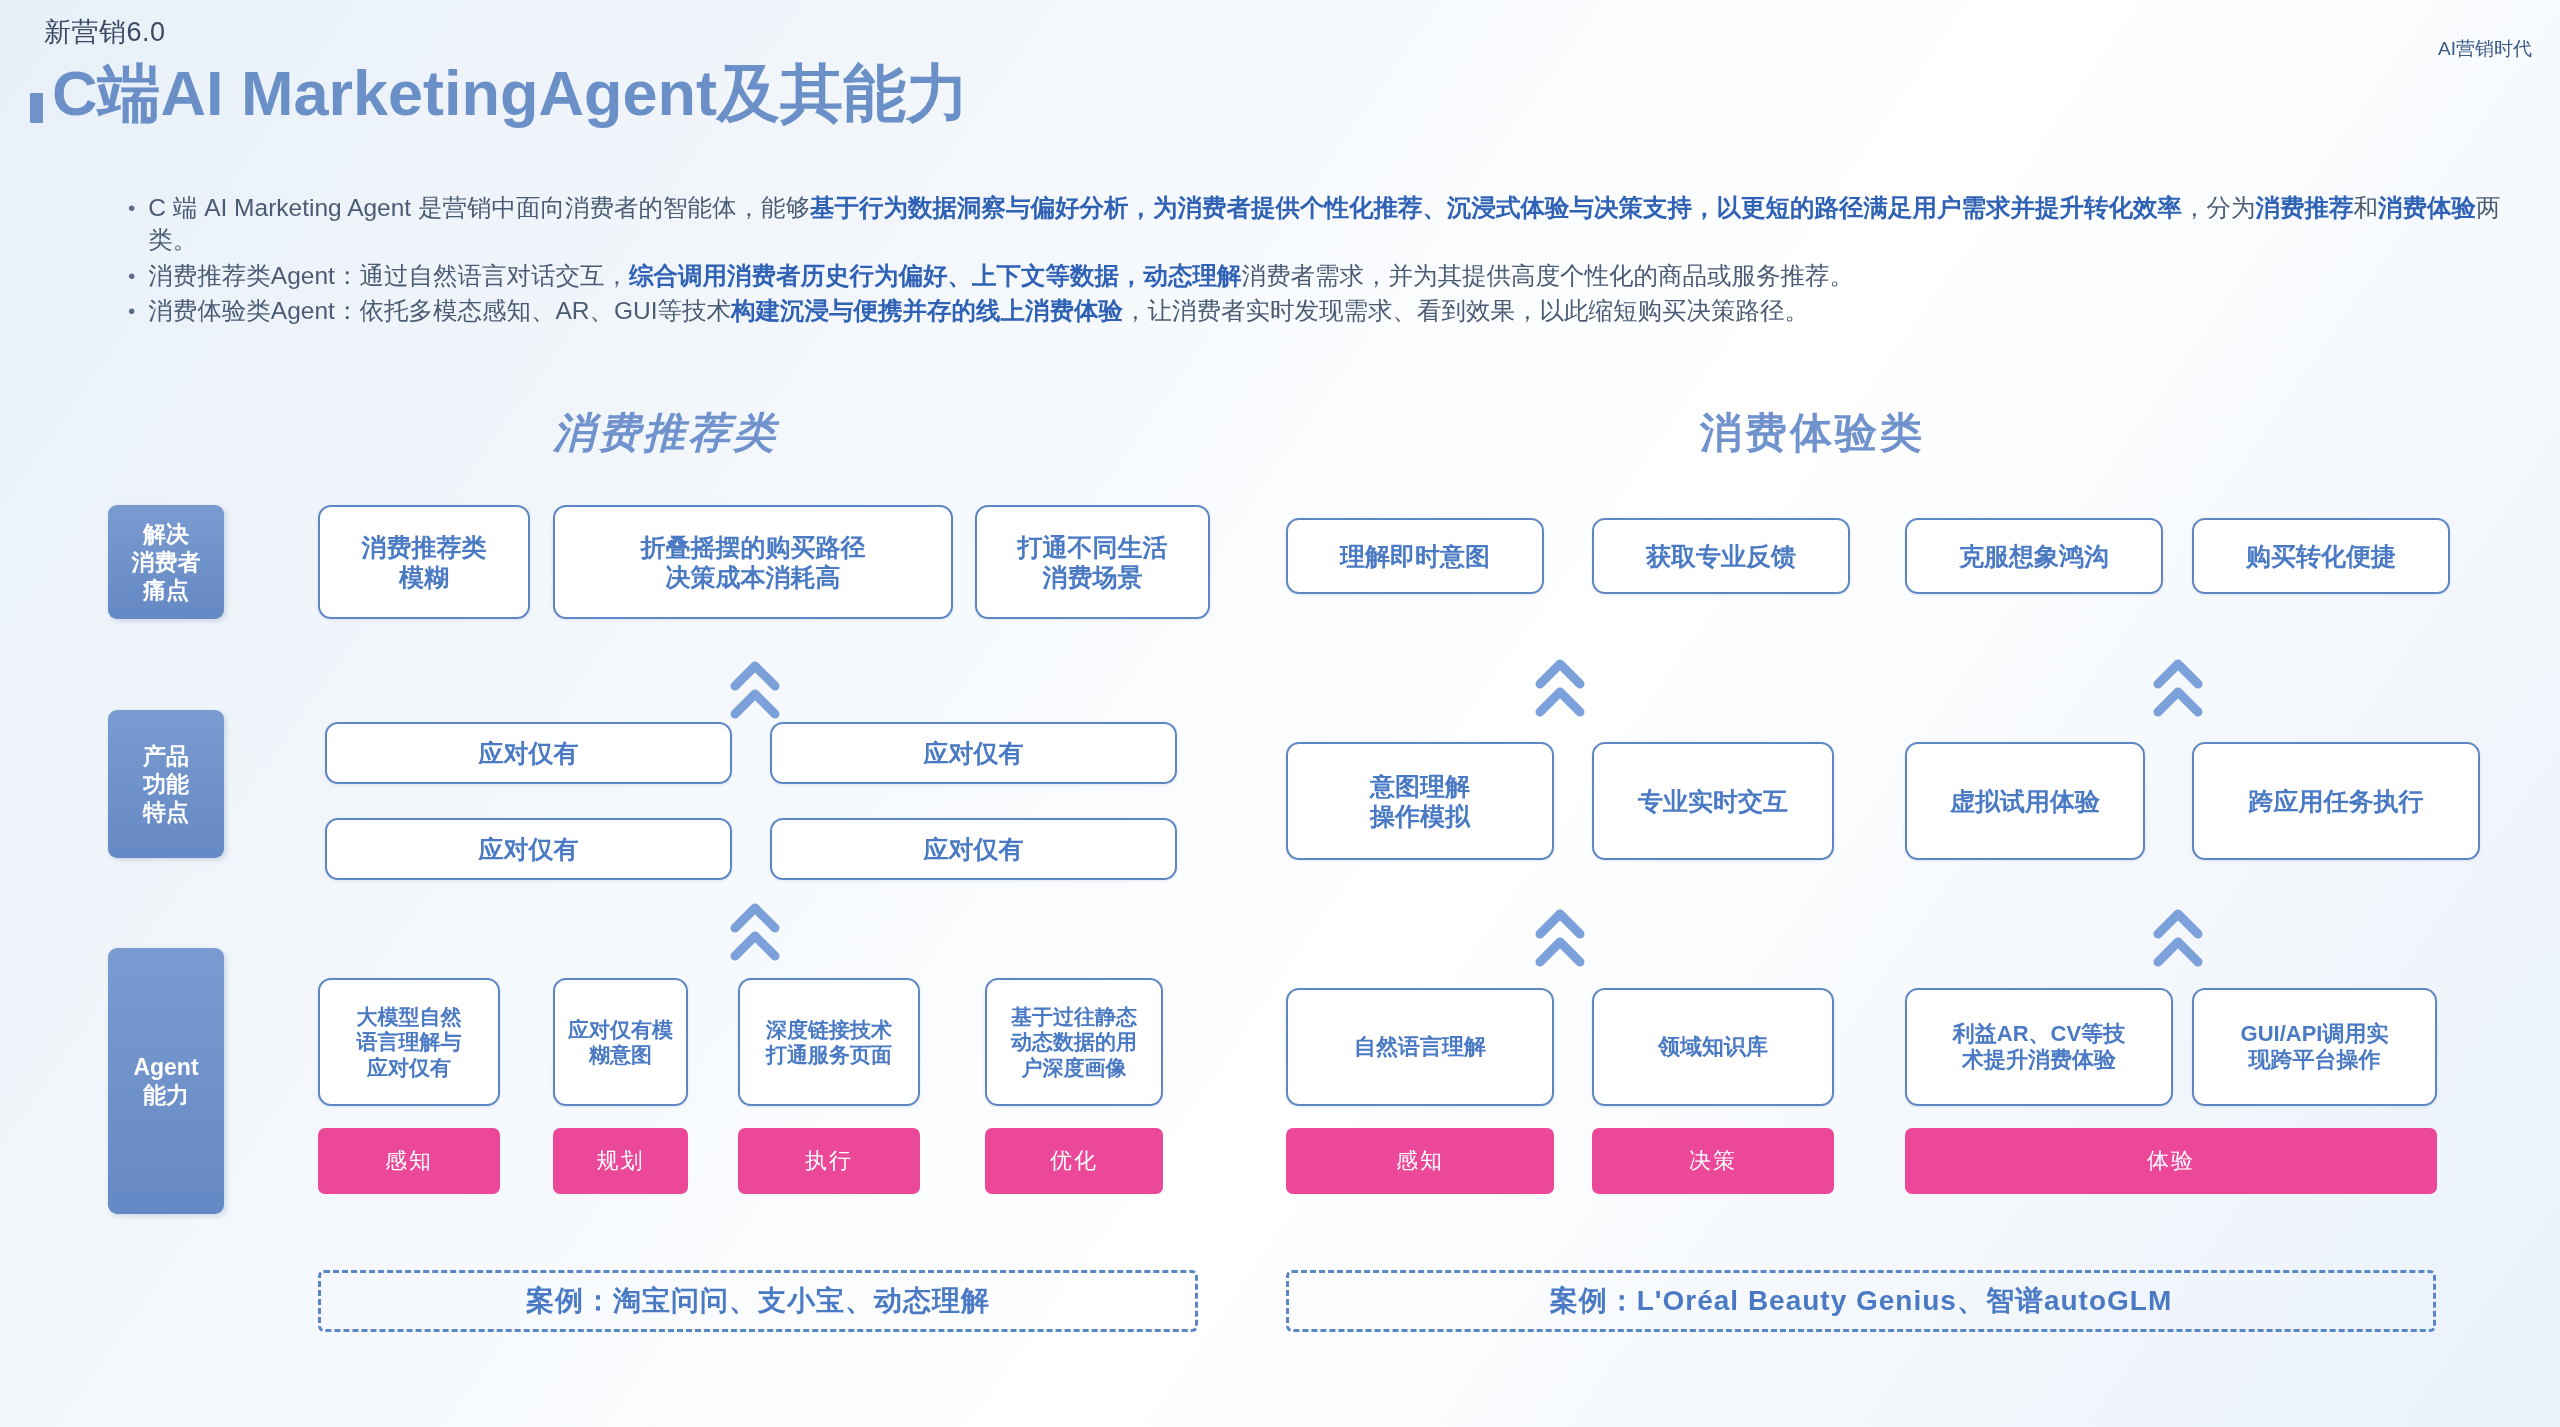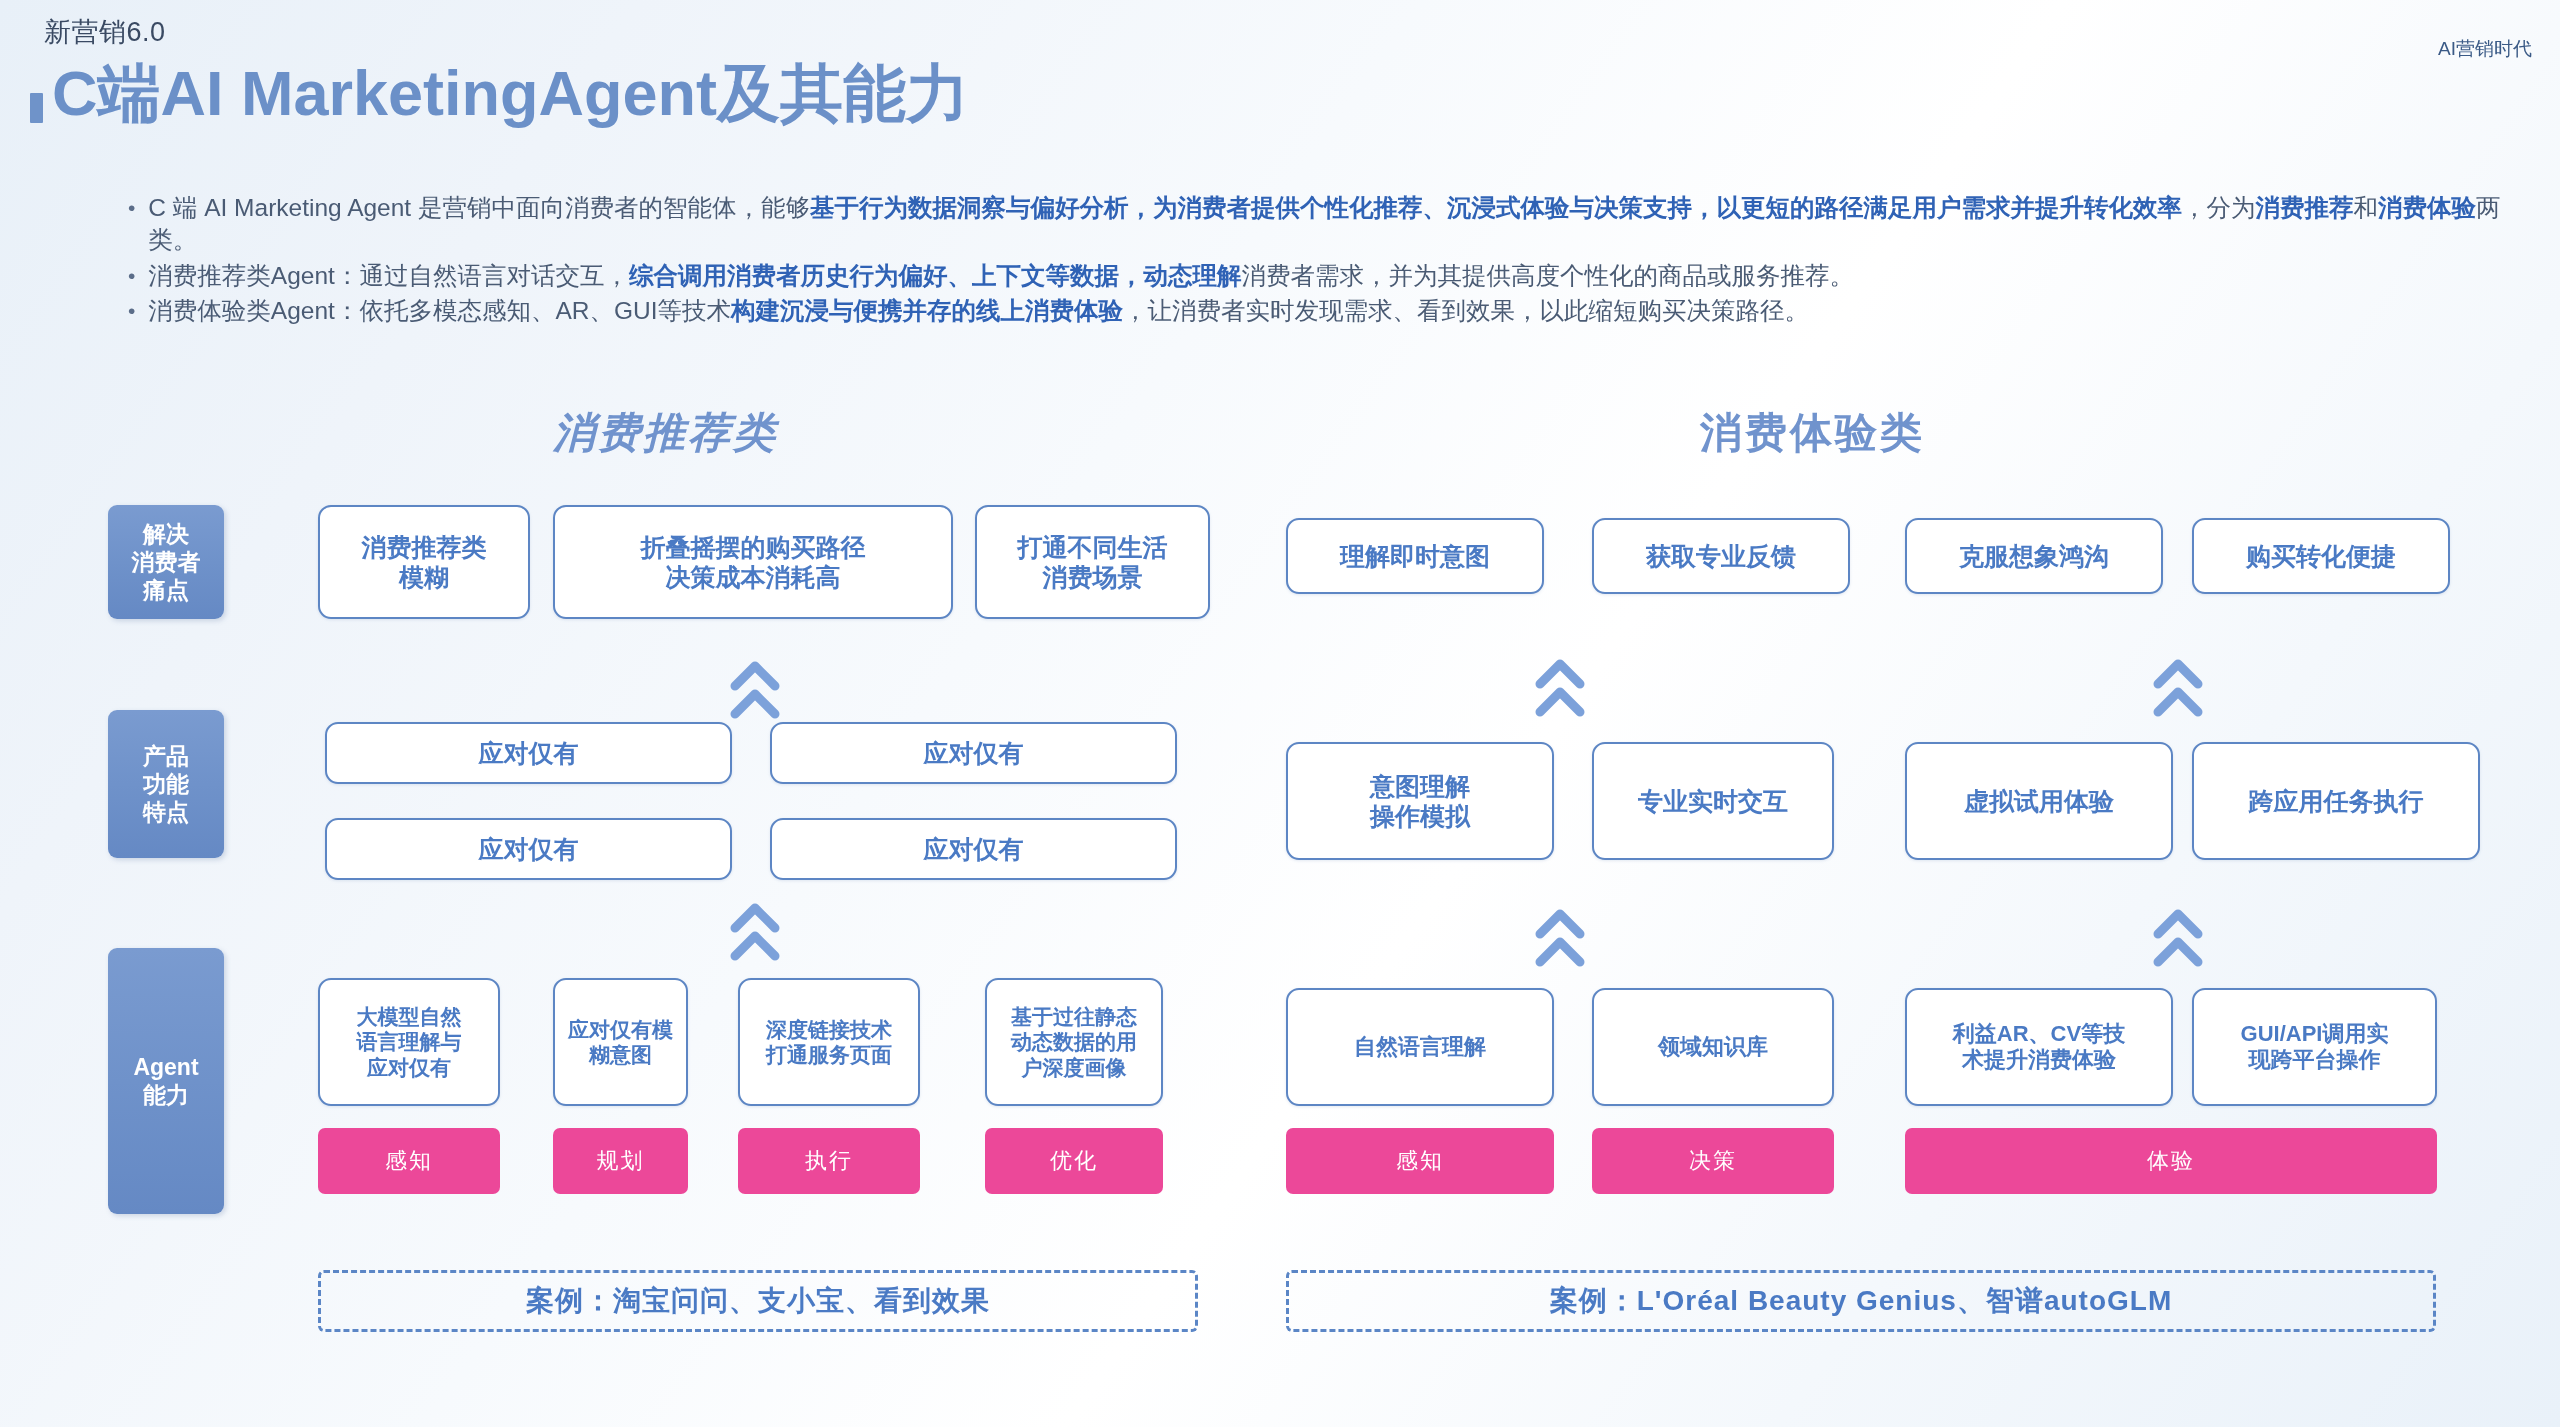--- a/index.html
+++ b/index.html
@@ -261,7 +261,7 @@
         <div>专业实时交互</div>
       </div>
     </div>
-    <div class="card feat" style="left: 1905px; top: 742px; width: 268px; height: 118px;">
+    <div class="card feat" style="left: 1905px; top: 742px; width: 240px; height: 118px;">
       <div>
         <div>虚拟试用体验</div>
       </div>

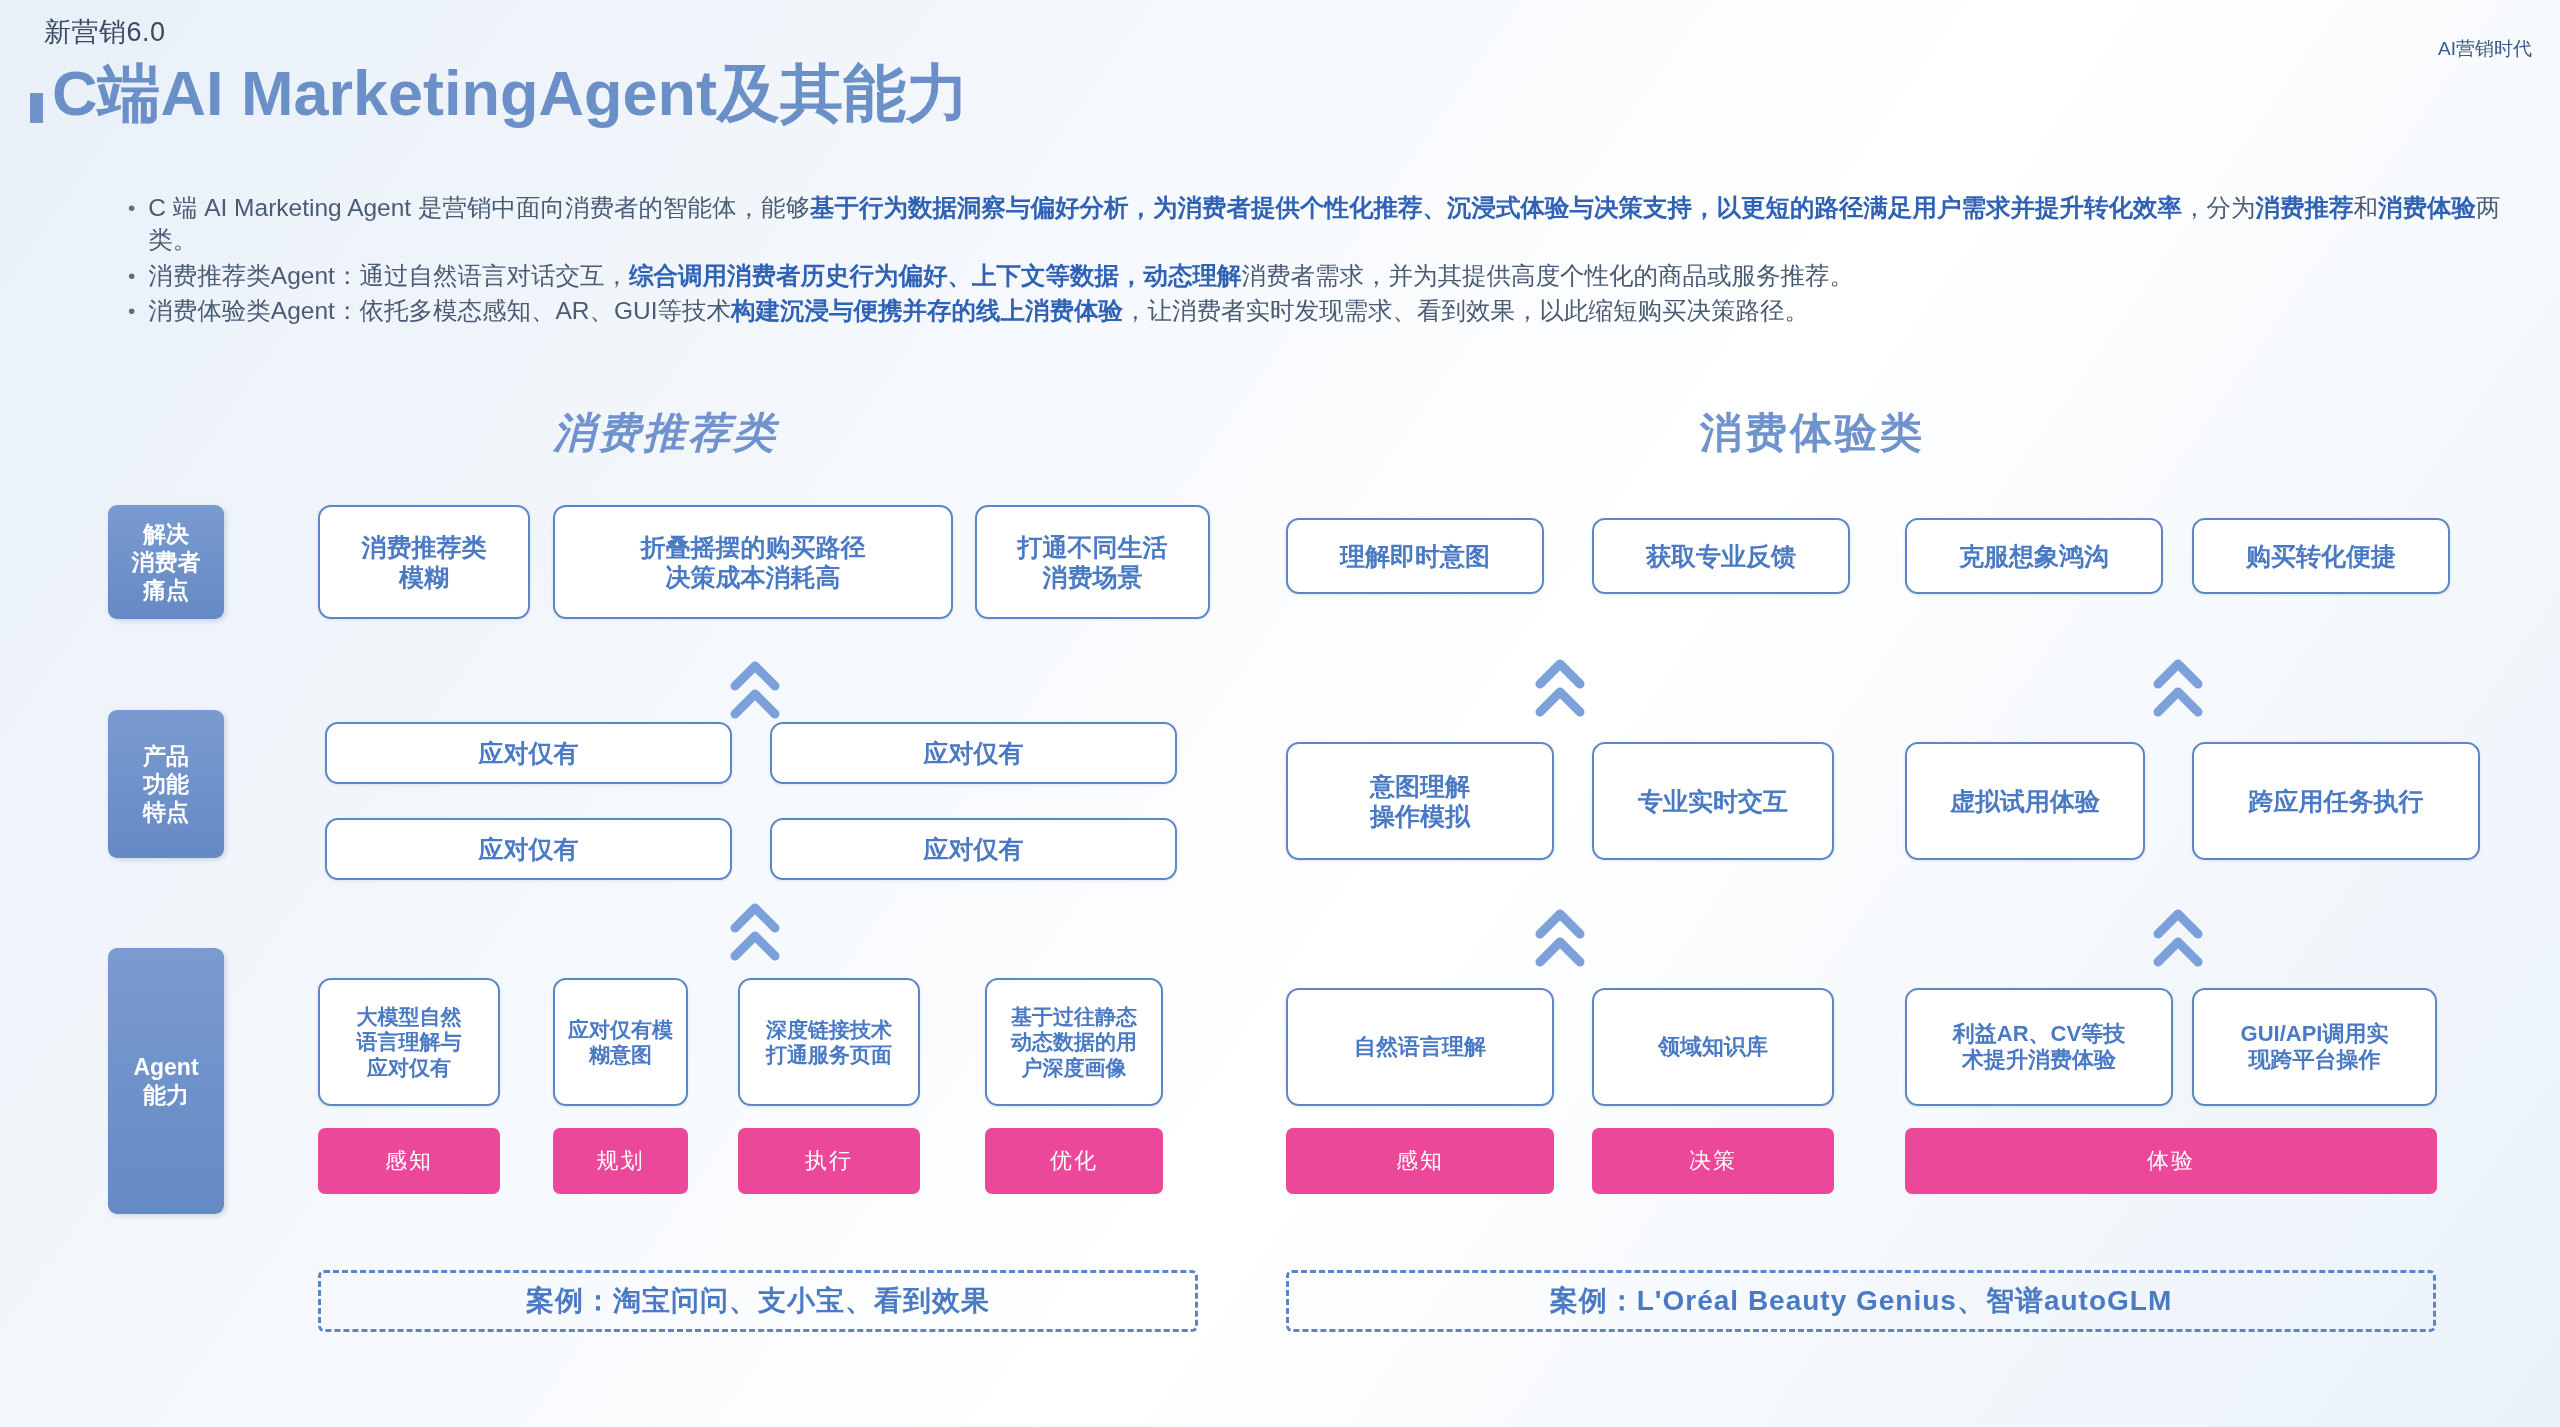--- a/index.html
+++ b/index.html
@@ -229,7 +229,7 @@
         <path d="M8 26 L28 6 L48 26" fill="none" stroke="#7ca1da" stroke-width="9" stroke-linecap="round" stroke-linejoin="round"></path>
         <path d="M8 54 L28 34 L48 54" fill="none" stroke="#7ca1da" stroke-width="9" stroke-linecap="round" stroke-linejoin="round"></path>
       </svg></div>
-    <div class="case" style="left: 318px; top: 1270px; width: 880px; height: 62px;">案例：淘宝问问、支小宝、看到效果</div>
+    <div class="case" style="left: 318px; top: 1270px; width: 880px; height: 62px;">案例：淘宝问问、支小宝、动态理解</div>
     <div class="card pain" style="left: 1286px; top: 518px; width: 258px; height: 76px;">
       <div>
         <div>理解即时意图</div>

